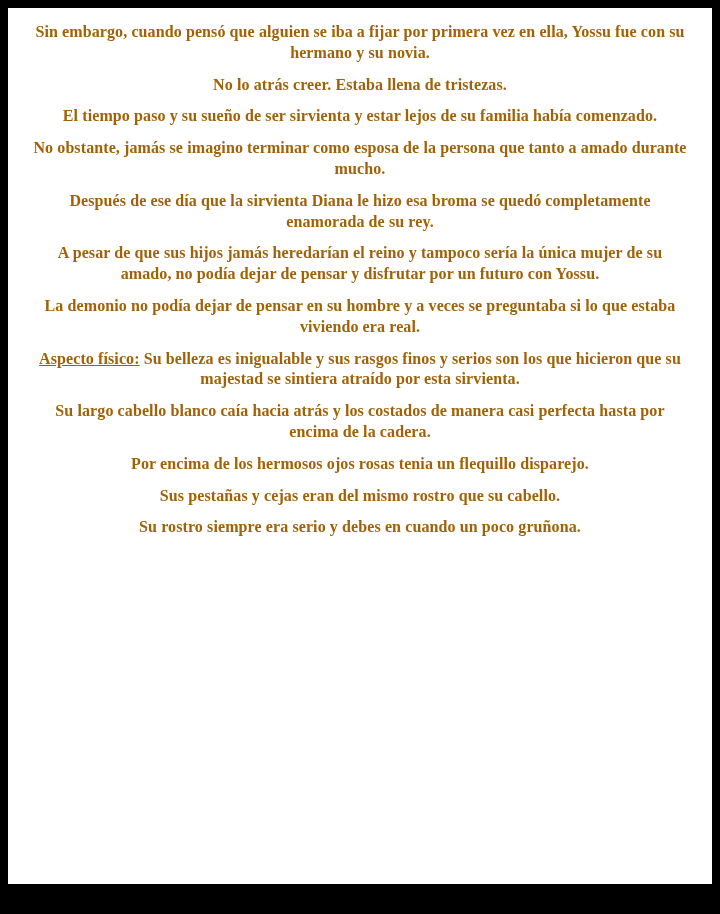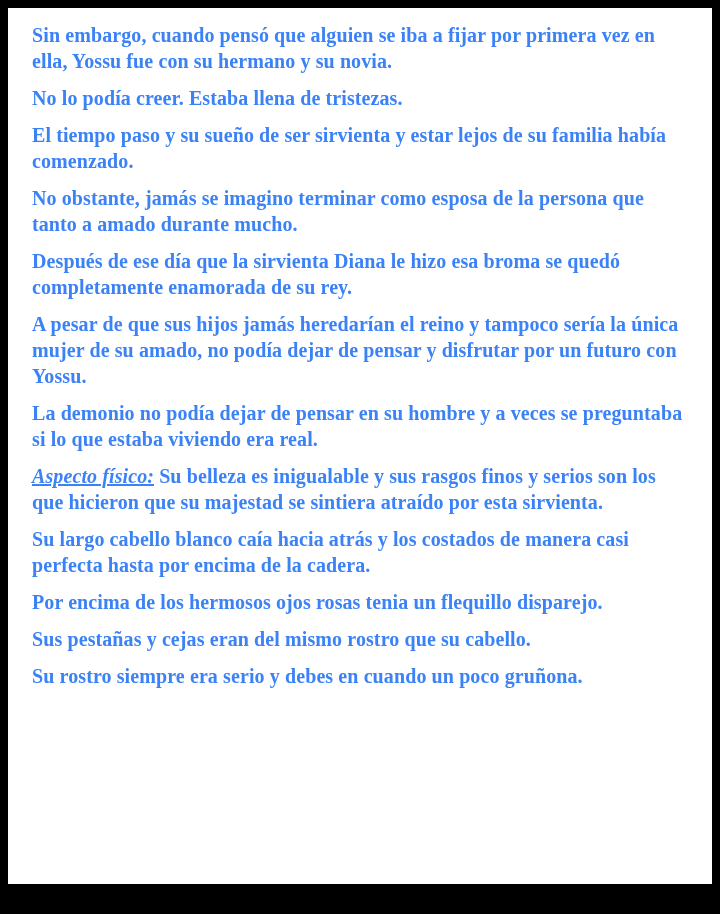--- a/index.html
+++ b/index.html
@@ -27,10 +27,11 @@
     display: block;
   }
   .para {
+    text-align: center;
     font-weight: bold;
-    font-size: 20px;
+    font-size: 16px;
     line-height: 1.30;
-    color: #3b82f6;
+    color: #a16207;
     margin: 0 0 11px 0;
     letter-spacing: 0.1px;
   }

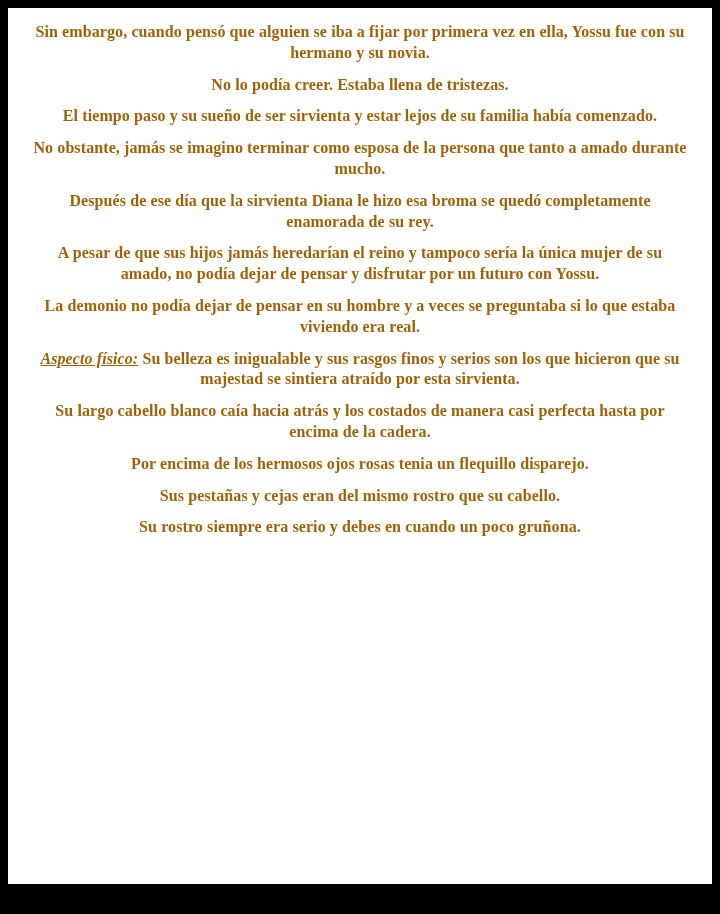--- a/index.html
+++ b/index.html
@@ -59,7 +59,7 @@
 
     <p class="para"><span>Sin embargo, cuando pensó que alguien se iba a fijar por primera vez en ella, Yossu fue con su hermano y su novia.</span></p>
 
-    <p class="para"><span>No lo podía creer. Estaba llena de tristezas.</span></p>
+    <p class="para"><span>No lo atrás creer. Estaba llena de tristezas.</span></p>
 
 
     <p class="para"><span>El tiempo paso y su sueño de ser sirvienta y estar lejos de su familia había comenzado.</span></p>

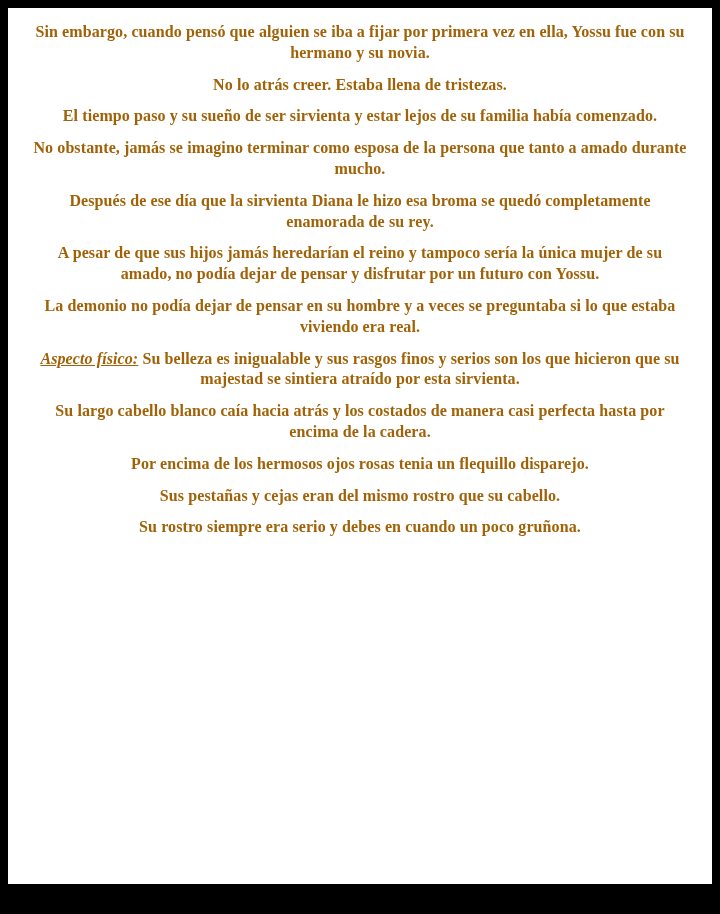--- a/index.html
+++ b/index.html
@@ -39,7 +39,6 @@
     margin-bottom: 14px;
   }
   .para .lead {
-    font-style: italic;
     text-decoration: underline;
   }
   .bottom-strip {

